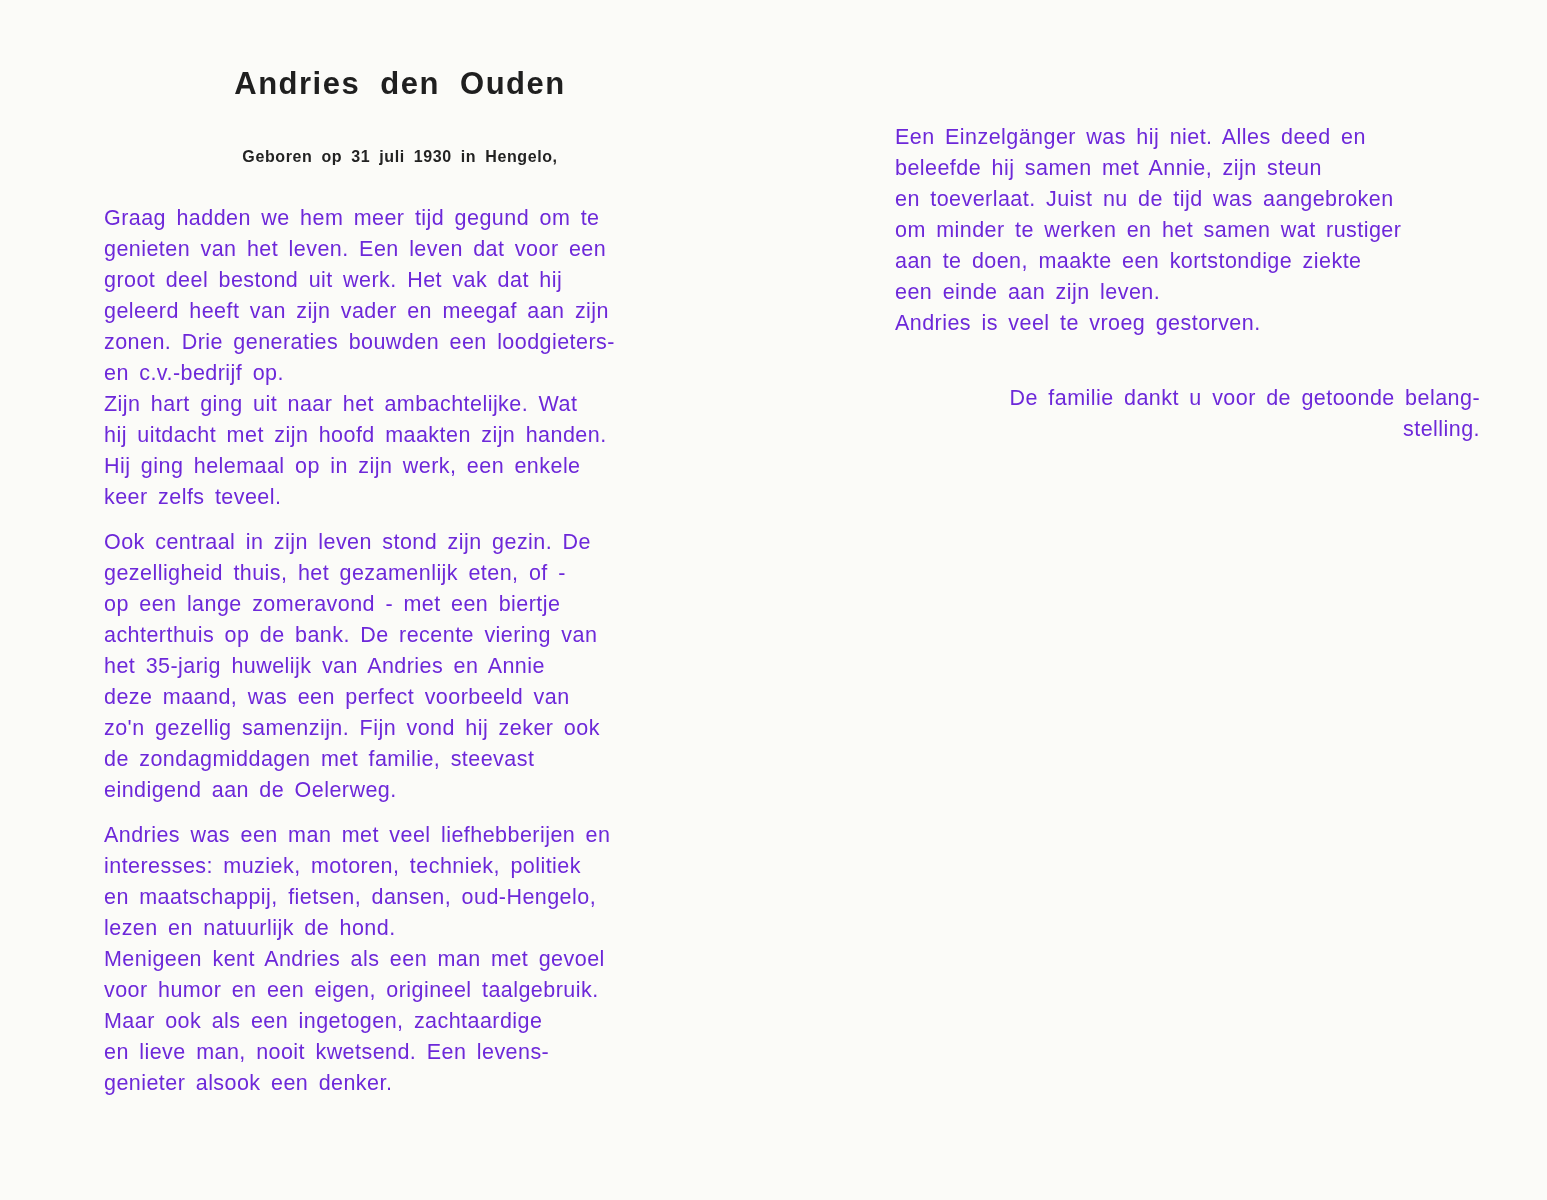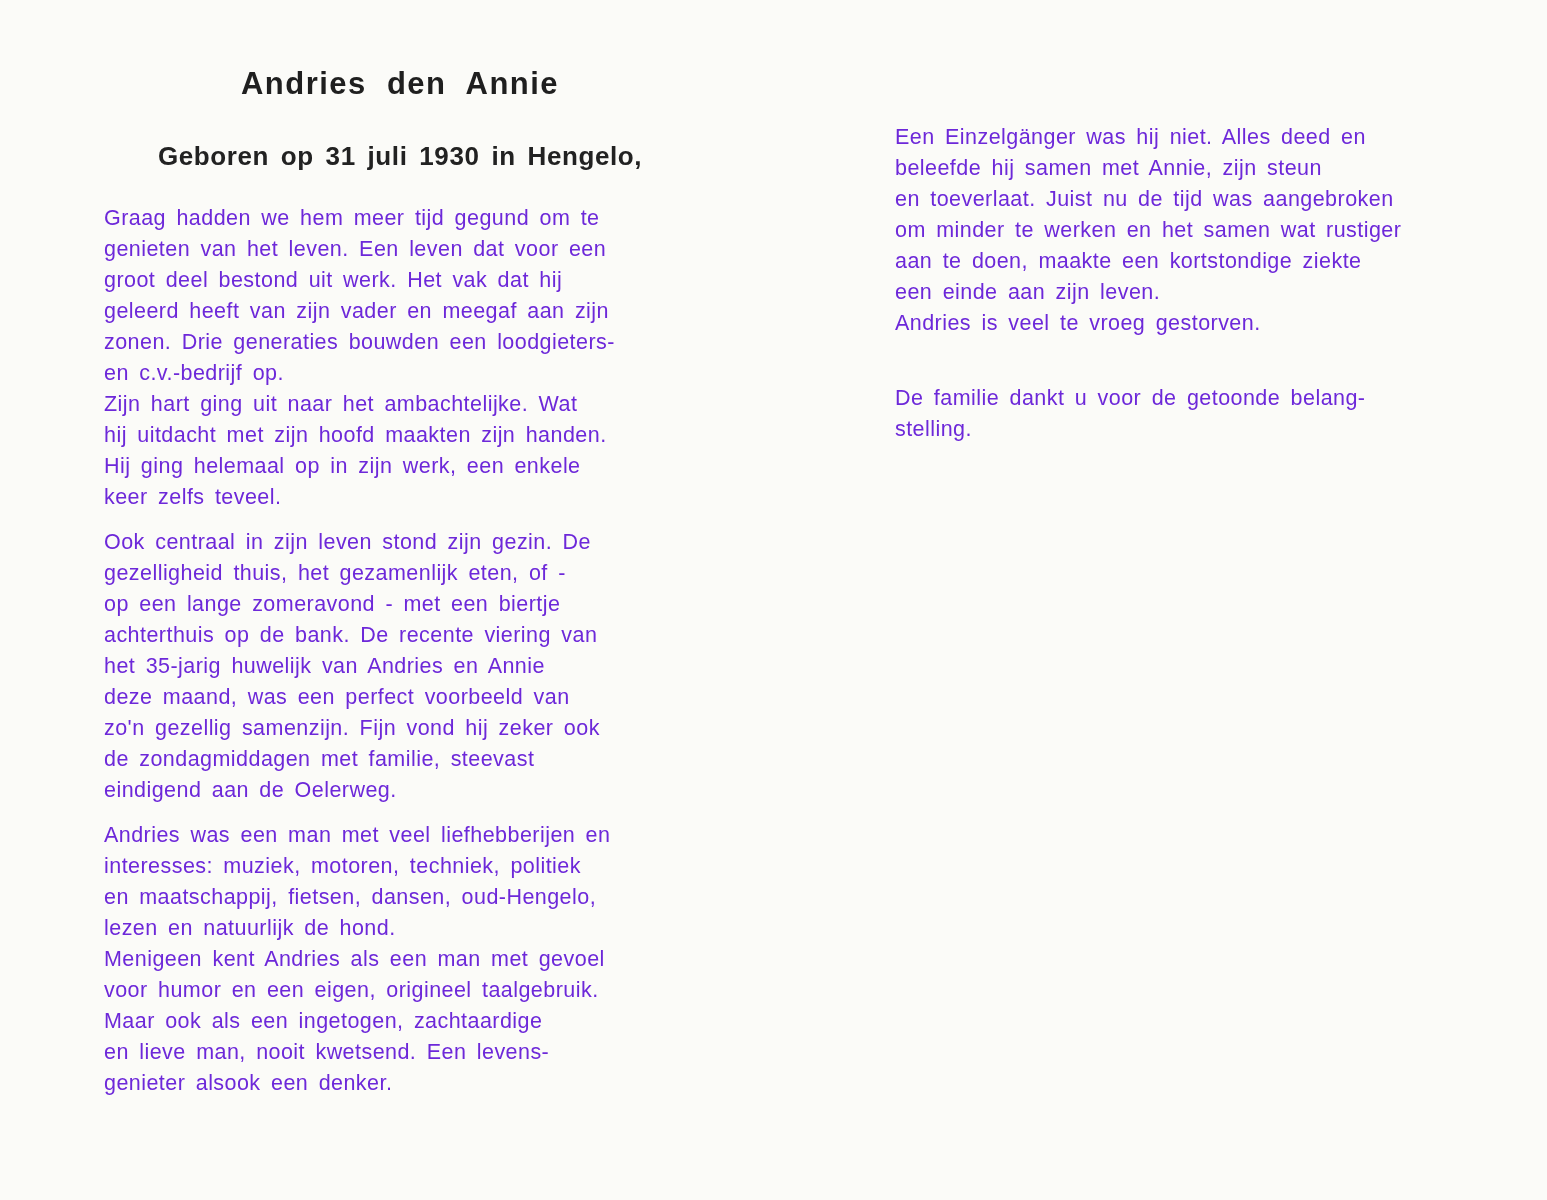--- a/index.html
+++ b/index.html
@@ -70,7 +70,7 @@
 <div class="page">
 
   <div class="col col-left">
-    <h1 class="title">Andries den Annie</h1>
+    <h1 class="title">Andries den Ouden</h1>
 
     <div class="subtitle">
       <div>Geboren op 31 juli 1930 in Hengelo,</div>

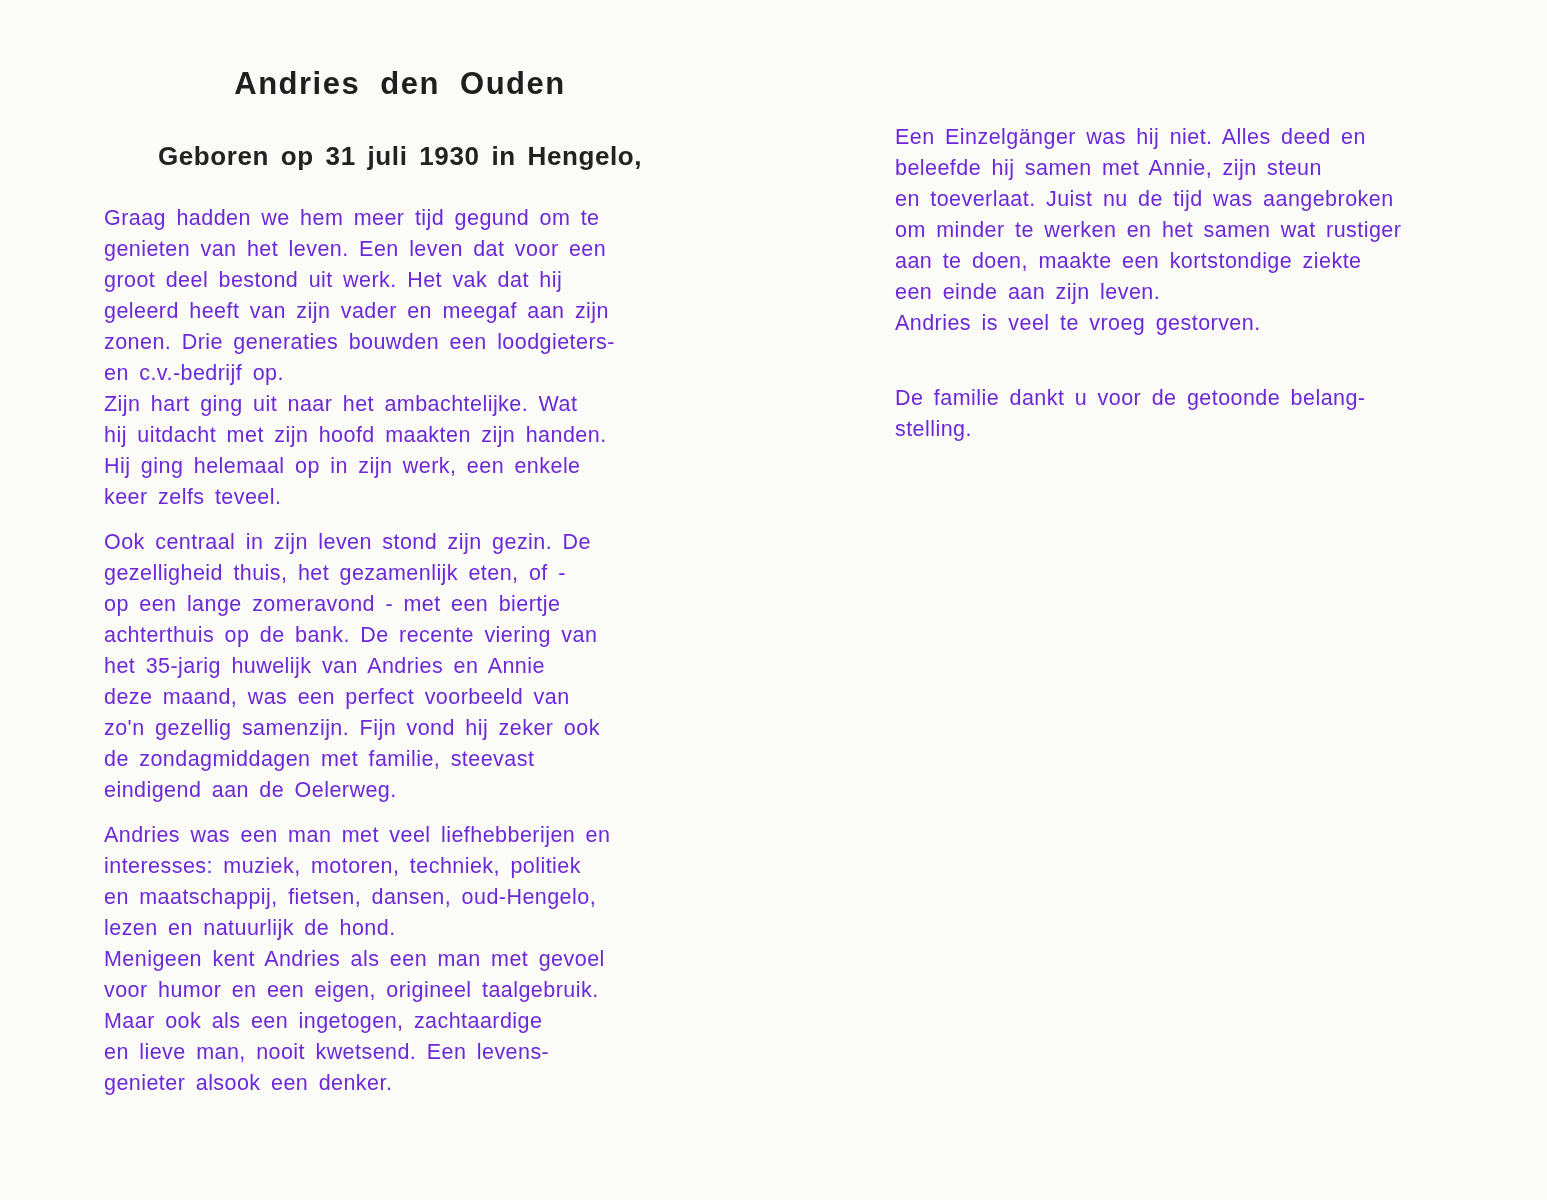--- a/index.html
+++ b/index.html
@@ -44,7 +44,7 @@
   .subtitle {
     font-weight: bold;
     text-align: center;
-    font-size: 26px;
+    font-size: 16px;
     line-height: 41px;
     letter-spacing: 0.6px;
     word-spacing: 4px;

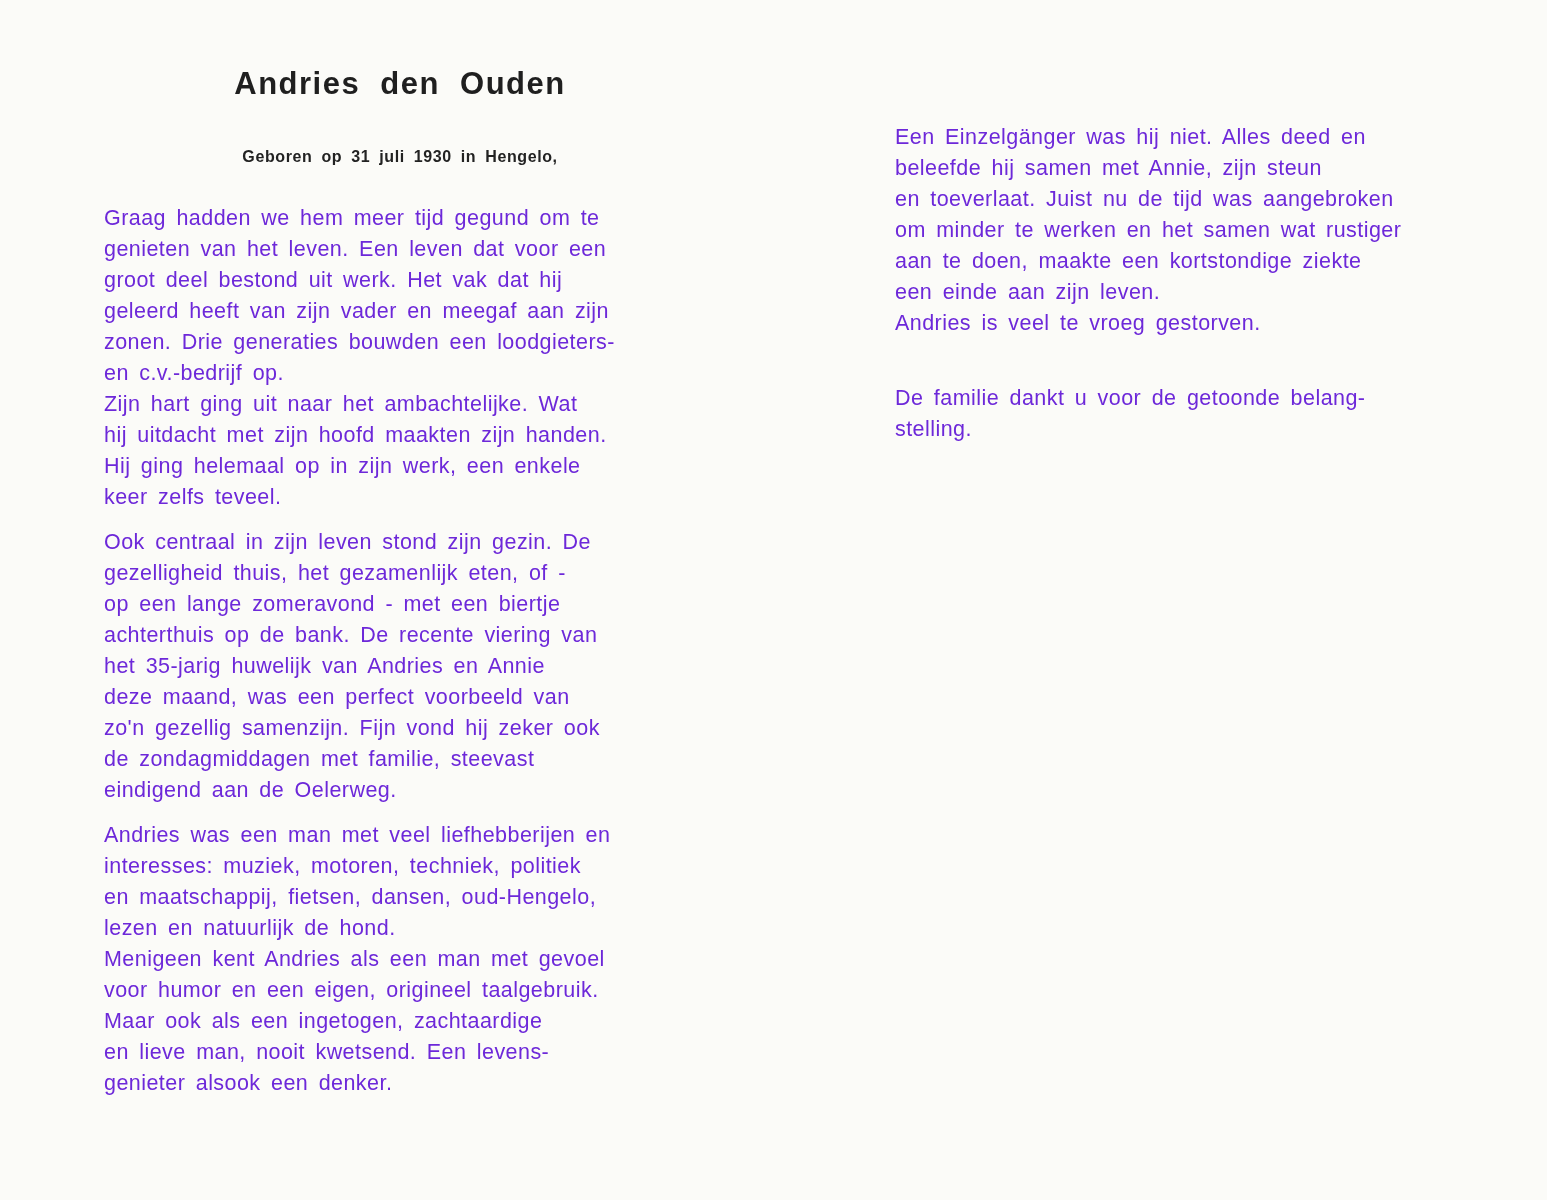--- a/index.html
+++ b/index.html
@@ -62,6 +62,7 @@
   }
   .para-thanks {
     margin-top: 44px;
+    text-align: right;
   }
 </style>
 </head>

